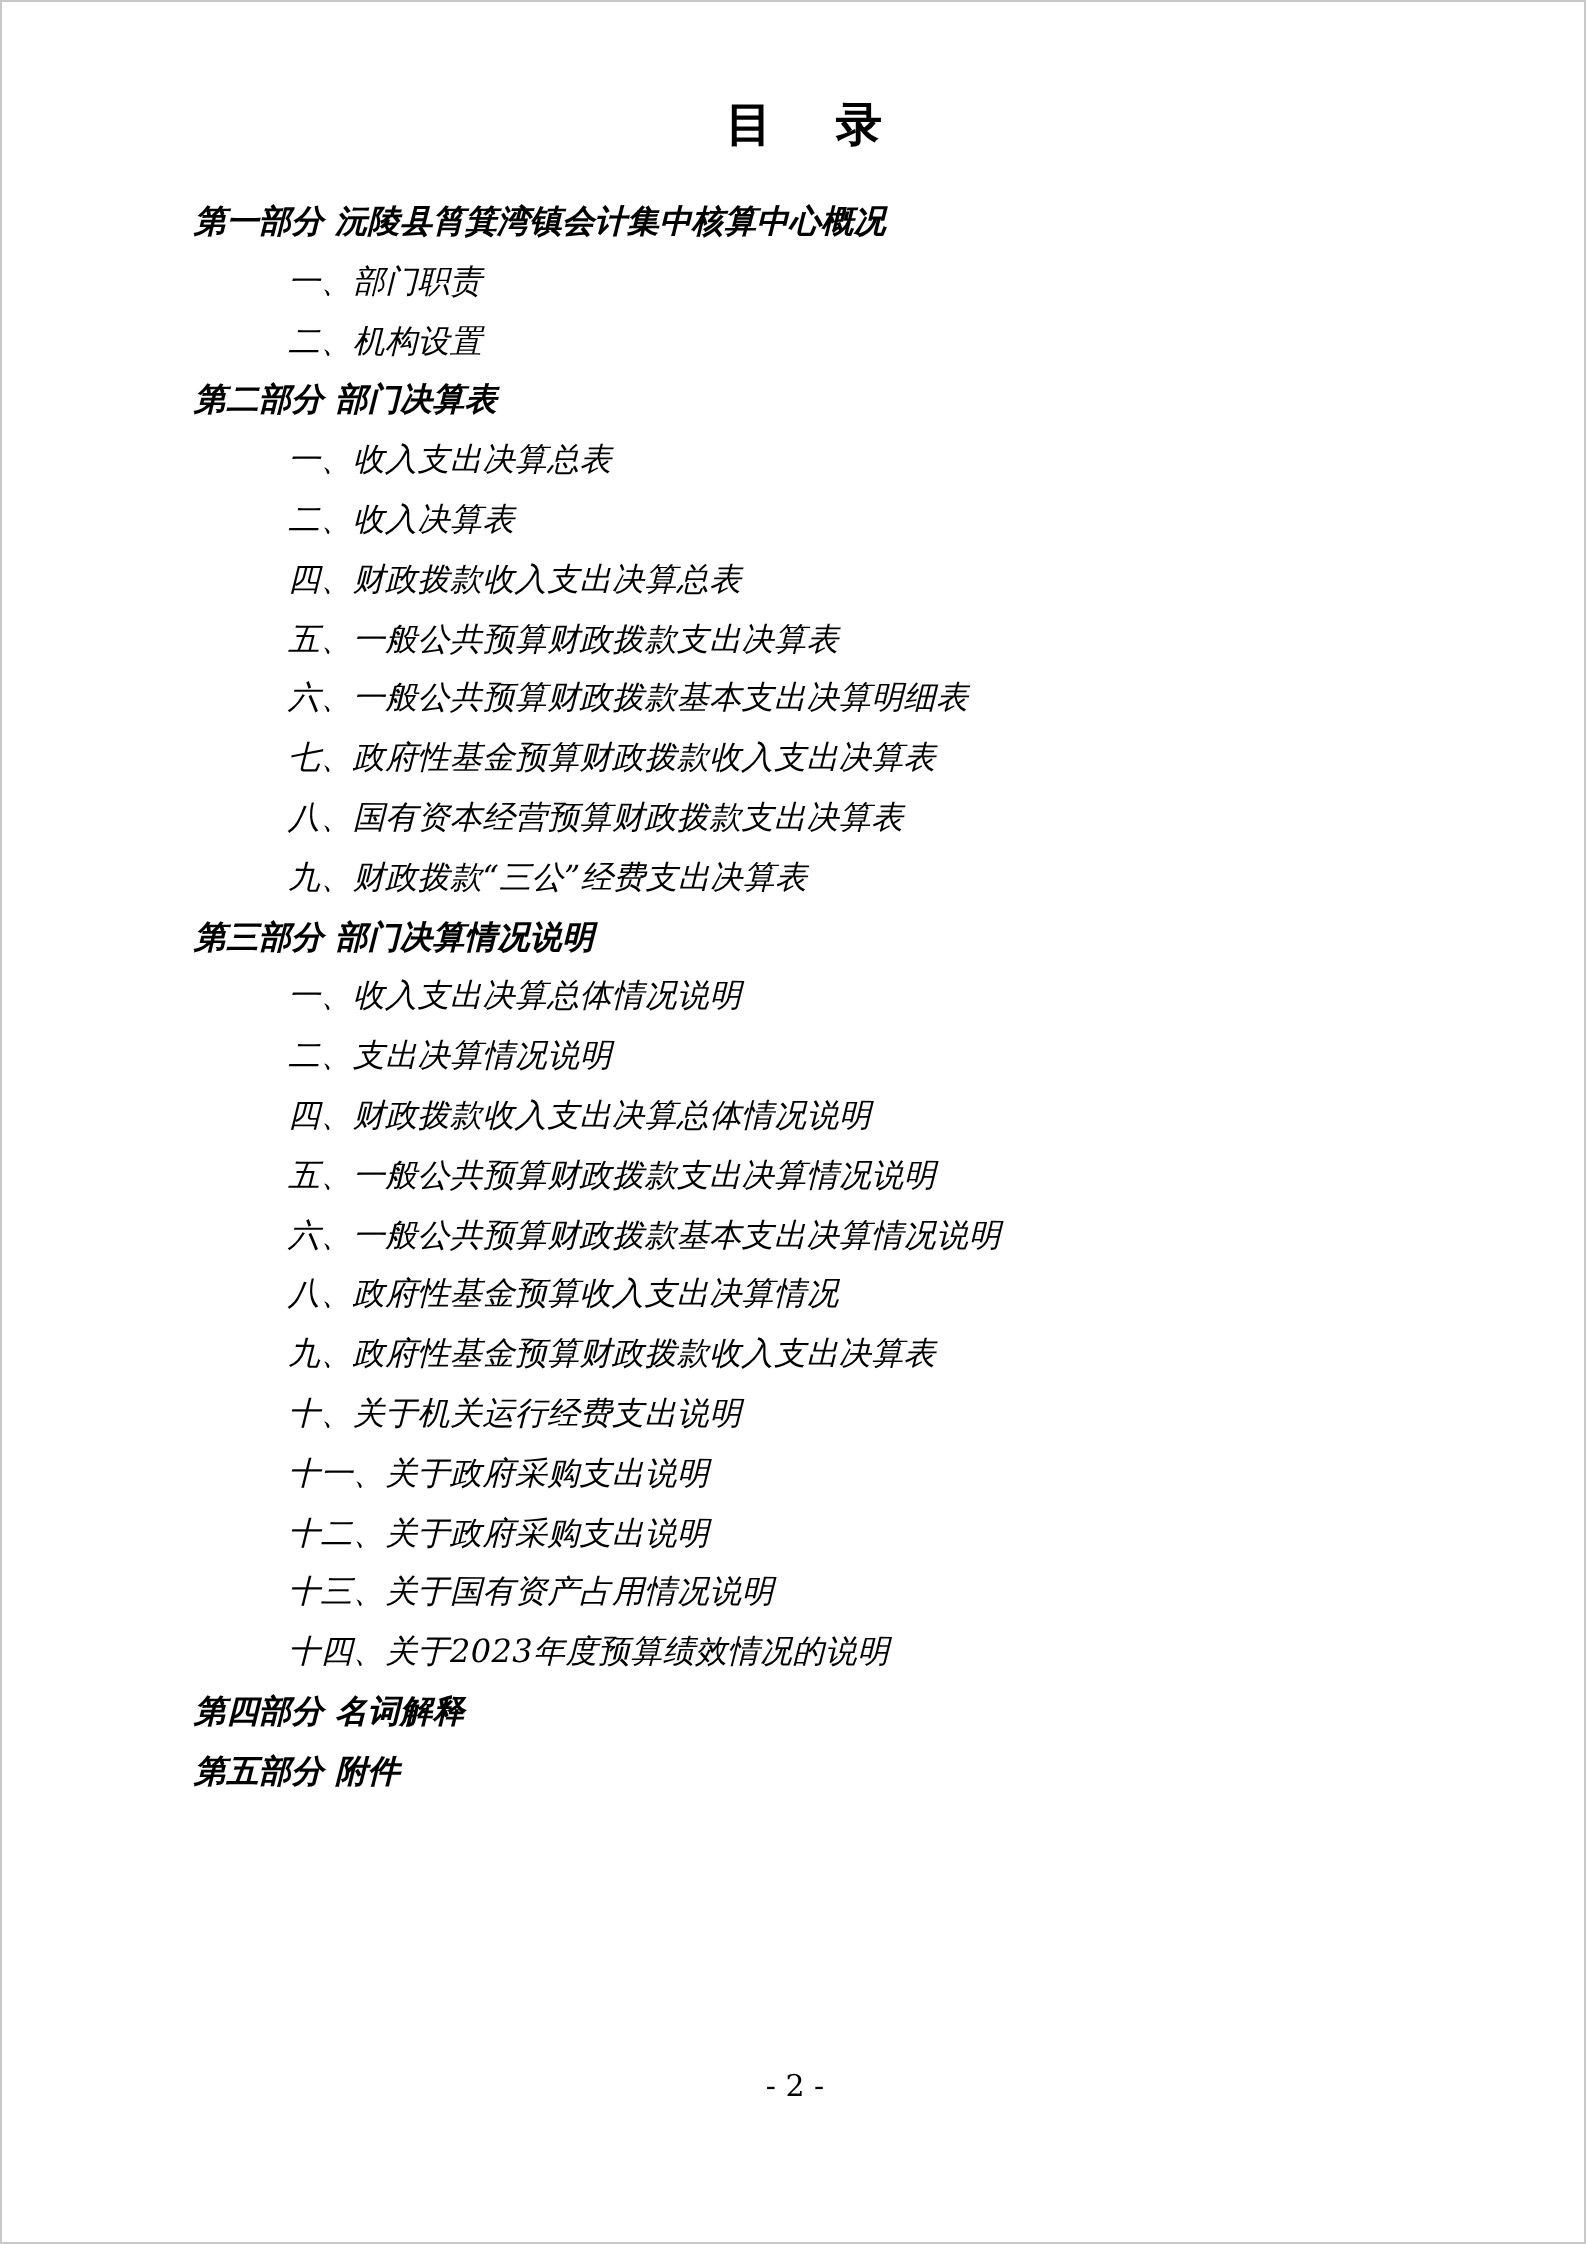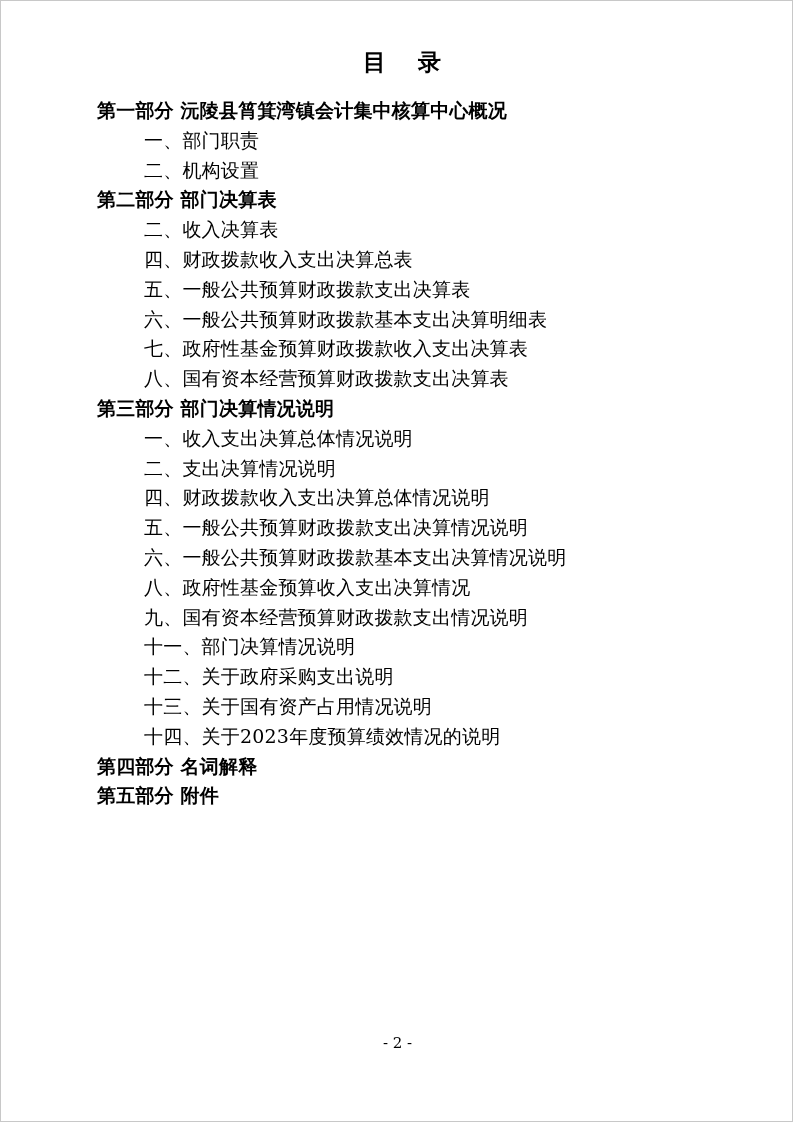--- a/index.html
+++ b/index.html
@@ -46,9 +46,10 @@
     padding: 0;
   }
   .toc-item {
-    font-size: 19px;
+    font-size: 16px;
     line-height: 29.8px;
     white-space: nowrap;
+    font-style: italic;
   }
   .toc-item.level1 {
     font-weight: bold;

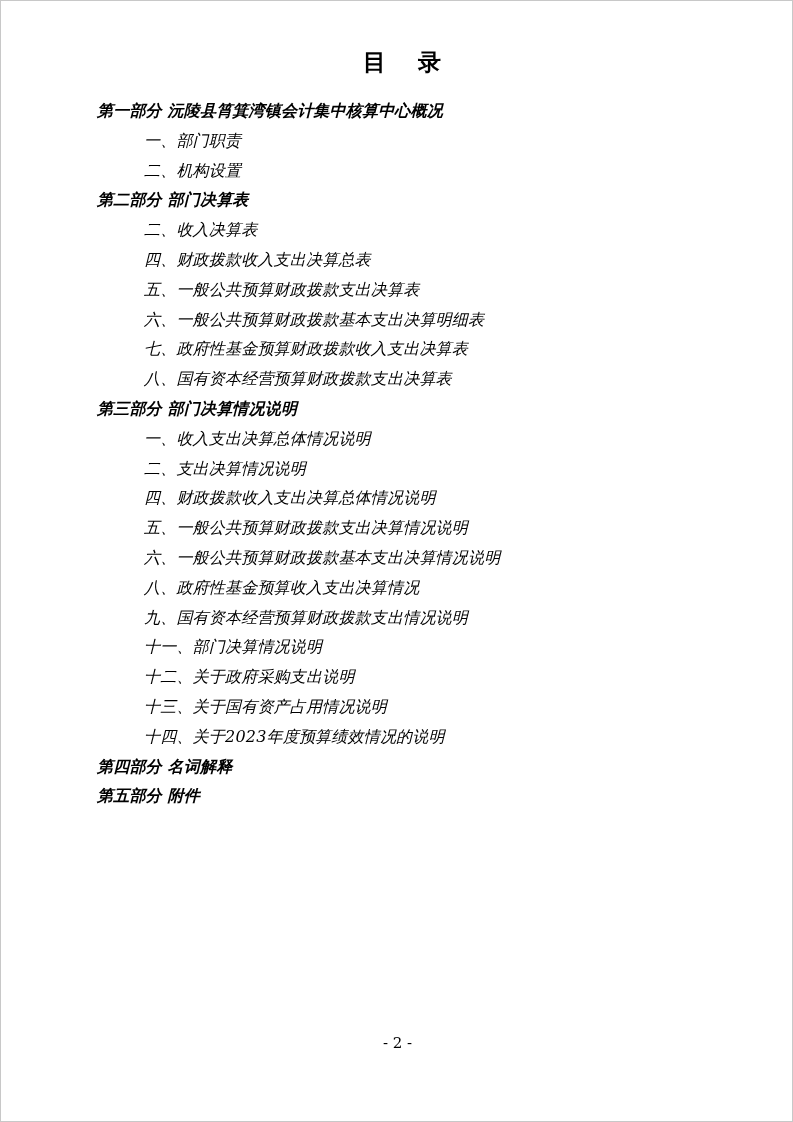--- a/index.html
+++ b/index.html
@@ -82,6 +82,7 @@
         <li class="toc-item level2">一、部门职责</li>
         <li class="toc-item level2">二、机构设置</li>
         <li class="toc-item level1">第二部分  部门决算表</li>
+        <li class="toc-item level2">一、收入支出决算总表</li>
         <li class="toc-item level2">二、收入决算表</li>
         <li class="toc-item level2">四、财政拨款收入支出决算总表</li>
         <li class="toc-item level2">五、一般公共预算财政拨款支出决算表</li>

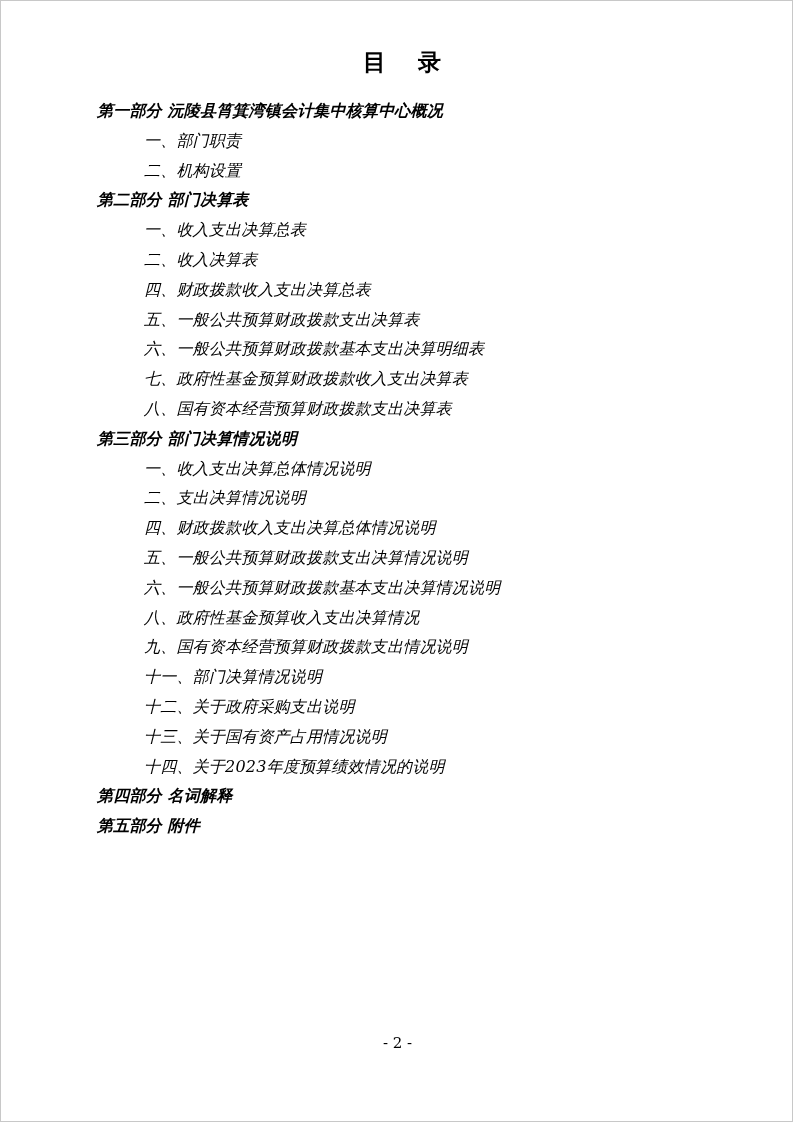--- a/index.html
+++ b/index.html
@@ -89,6 +89,7 @@
         <li class="toc-item level2">六、一般公共预算财政拨款基本支出决算明细表</li>
         <li class="toc-item level2">七、政府性基金预算财政拨款收入支出决算表</li>
         <li class="toc-item level2">八、国有资本经营预算财政拨款支出决算表</li>
+        <li class="toc-item level2">九、财政拨款“三公”经费支出决算表</li>
         <li class="toc-item level1">第三部分  部门决算情况说明</li>
         <li class="toc-item level2">一、收入支出决算总体情况说明</li>
         <li class="toc-item level2">二、支出决算情况说明</li>

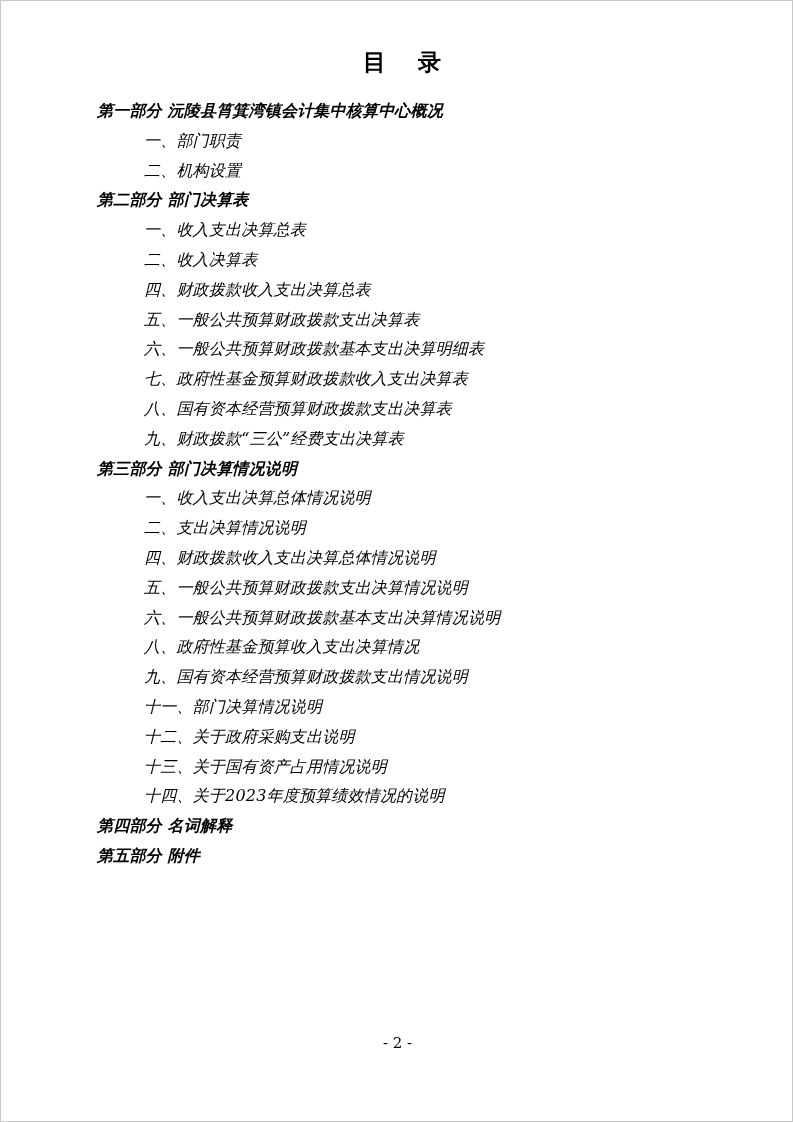--- a/index.html
+++ b/index.html
@@ -97,7 +97,7 @@
         <li class="toc-item level2">五、一般公共预算财政拨款支出决算情况说明</li>
         <li class="toc-item level2">六、一般公共预算财政拨款基本支出决算情况说明</li>
         <li class="toc-item level2">八、政府性基金预算收入支出决算情况</li>
-        <li class="toc-item level2">九、国有资本经营预算财政拨款支出情况说明</li>
+        <li class="toc-item level2">九、政府性基金预算财政拨款收入支出决算表</li>
         <li class="toc-item level2">十一、部门决算情况说明</li>
         <li class="toc-item level2">十二、关于政府采购支出说明</li>
         <li class="toc-item level2">十三、关于国有资产占用情况说明</li>

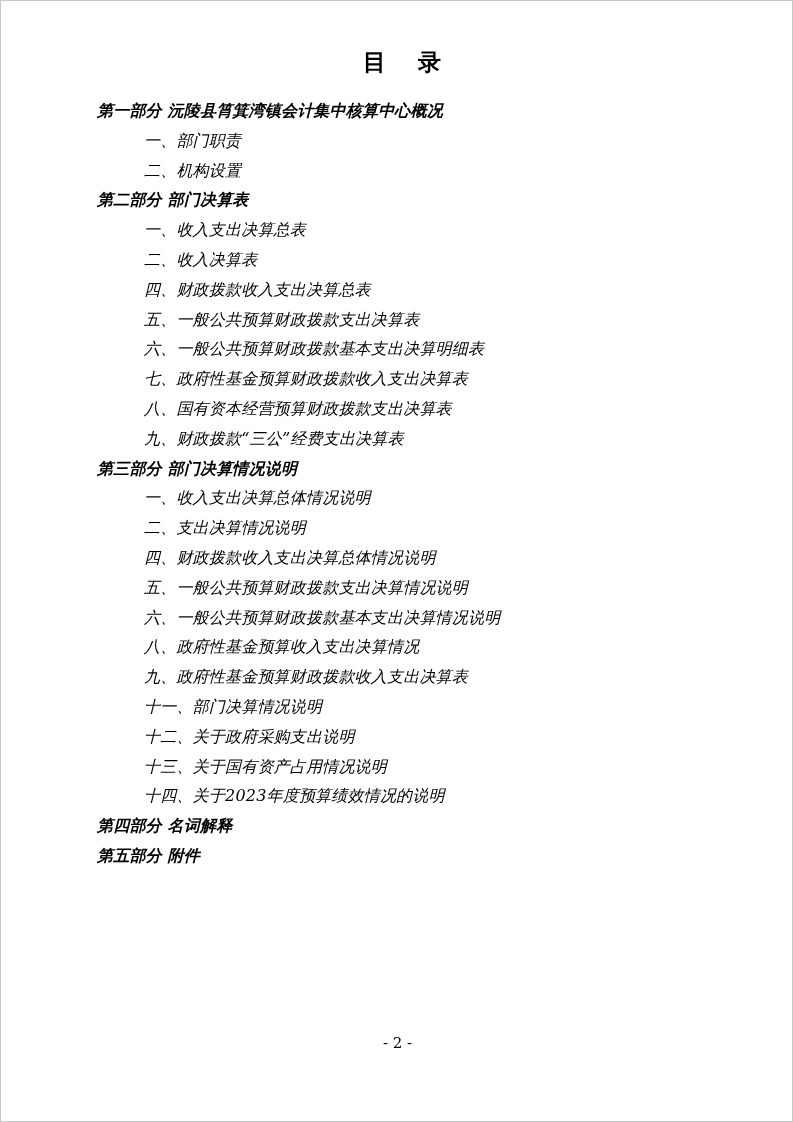--- a/index.html
+++ b/index.html
@@ -98,6 +98,7 @@
         <li class="toc-item level2">六、一般公共预算财政拨款基本支出决算情况说明</li>
         <li class="toc-item level2">八、政府性基金预算收入支出决算情况</li>
         <li class="toc-item level2">九、政府性基金预算财政拨款收入支出决算表</li>
+        <li class="toc-item level2">十、关于机关运行经费支出说明</li>
         <li class="toc-item level2">十一、部门决算情况说明</li>
         <li class="toc-item level2">十二、关于政府采购支出说明</li>
         <li class="toc-item level2">十三、关于国有资产占用情况说明</li>

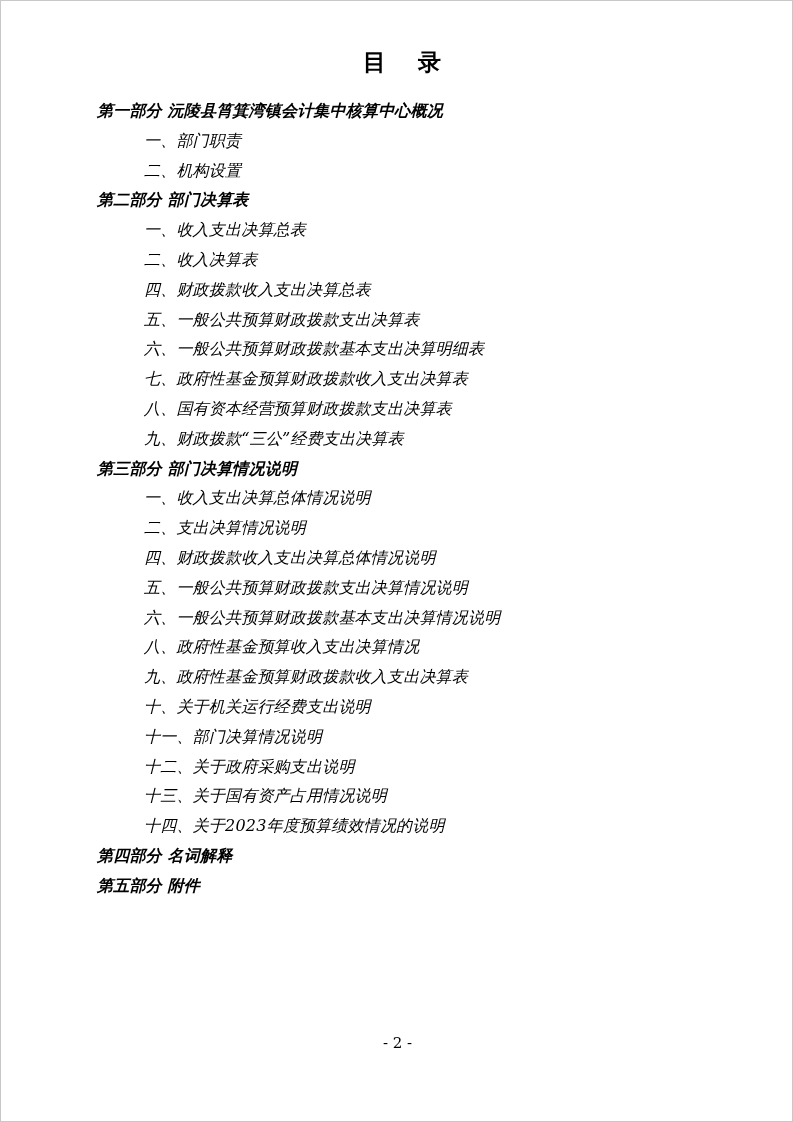--- a/index.html
+++ b/index.html
@@ -99,7 +99,7 @@
         <li class="toc-item level2">八、政府性基金预算收入支出决算情况</li>
         <li class="toc-item level2">九、政府性基金预算财政拨款收入支出决算表</li>
         <li class="toc-item level2">十、关于机关运行经费支出说明</li>
-        <li class="toc-item level2">十一、部门决算情况说明</li>
+        <li class="toc-item level2">十一、关于政府采购支出说明</li>
         <li class="toc-item level2">十二、关于政府采购支出说明</li>
         <li class="toc-item level2">十三、关于国有资产占用情况说明</li>
         <li class="toc-item level2">十四、关于2023年度预算绩效情况的说明</li>

